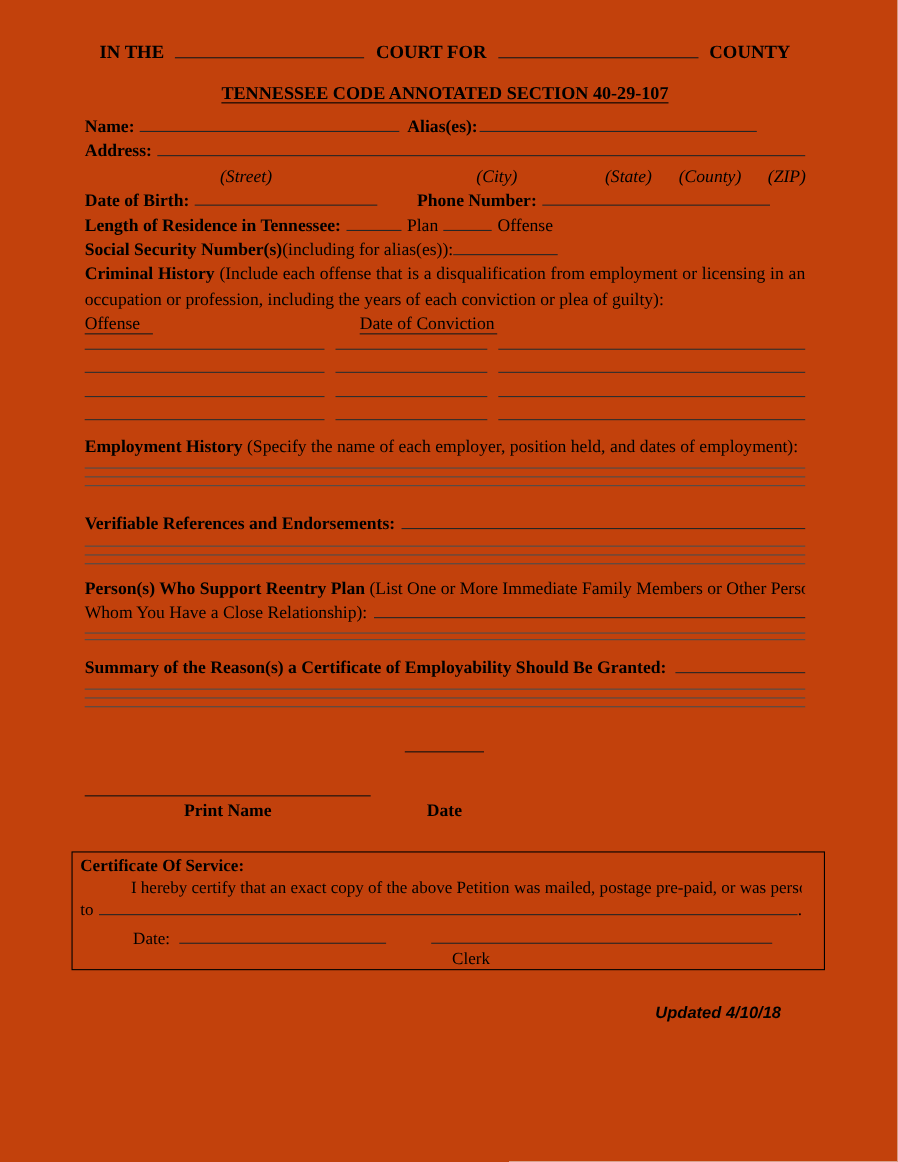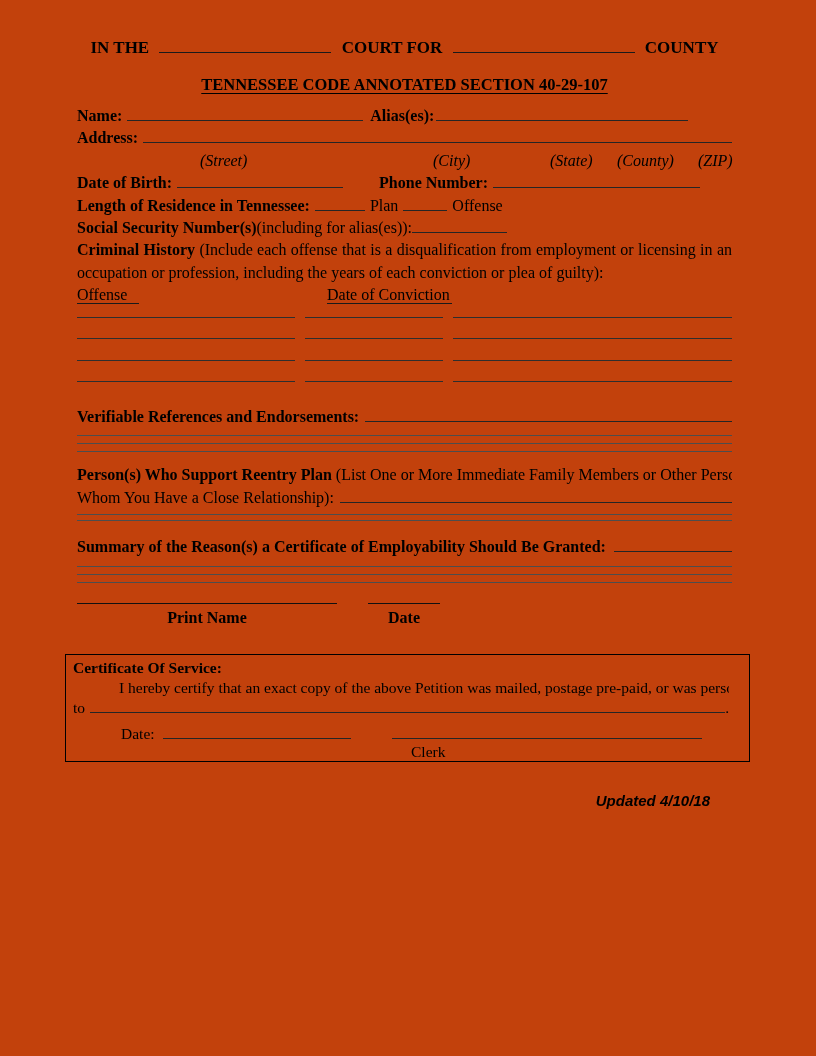--- a/index.html
+++ b/index.html
@@ -145,6 +145,16 @@
       </div>
   </div>
 
+  <div style="margin-top:14px;">
+    <div style="height:22.4px; white-space:nowrap;">
+      <span class="b">Employment History</span><span> (Specify the name of each employer, position held, and dates of employment):</span>
+    </div>
+    <div class="rules">
+      <div class="rule" style="height:7px;"></div>
+    <div class="rule" style="height:7px;"></div>
+        <div class="rule" style="height:7px;"></div>
+      </div>
+  </div>
 
   <div style="margin-top:24px;">
     <div class="frow">

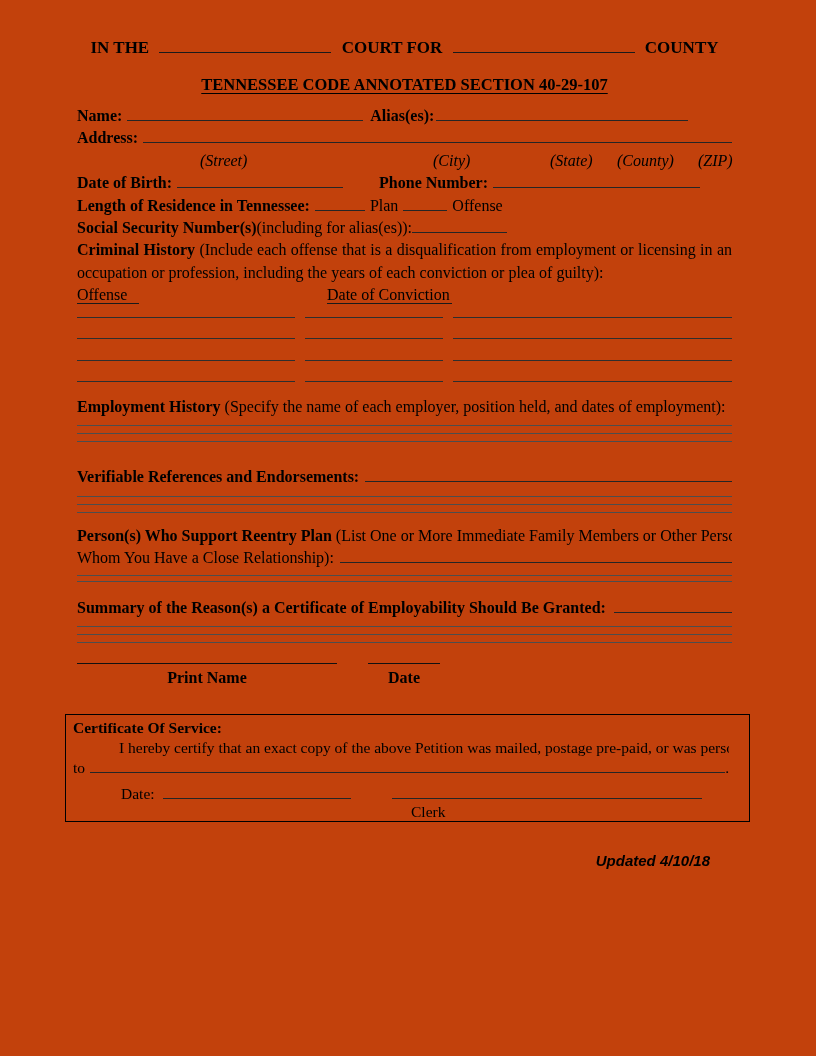--- a/index.html
+++ b/index.html
@@ -38,7 +38,7 @@
   
   .rules .rule { border-bottom:1.4px solid #4d4d4d; height:23px; }
   
-  .sigrow { display:flex; margin-top:20px;align-items:flex-end; }
+  .sigrow { display:flex; margin-top:40px;align-items:flex-end; }
   .sigcol { display:flex; flex-direction:column; }
   .sigline { border-top:1.5px solid #111; height:2px; }
   .siglabel { text-align:center; font-weight:bold; margin-top:1px; line-height:21px; }

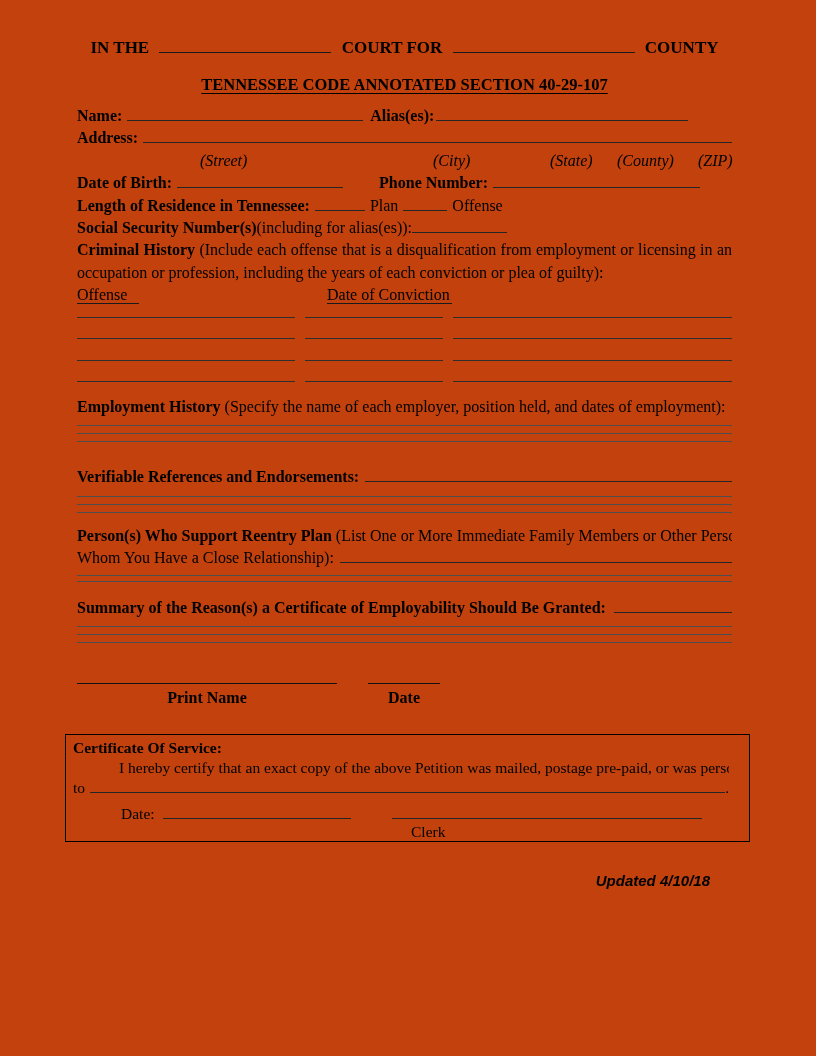--- a/index.html
+++ b/index.html
@@ -199,7 +199,7 @@
       <div class="sigline"></div>
       <div class="siglabel">Print Name</div>
     </div>
-    <div class="sigcol" style="width:72px; margin-left:31px;">
+    <div class="sigcol" style="width:72px; margin-left:31px;gap:40px;">
       <div class="sigline"></div>
       <div class="siglabel">Date</div>
     </div>

